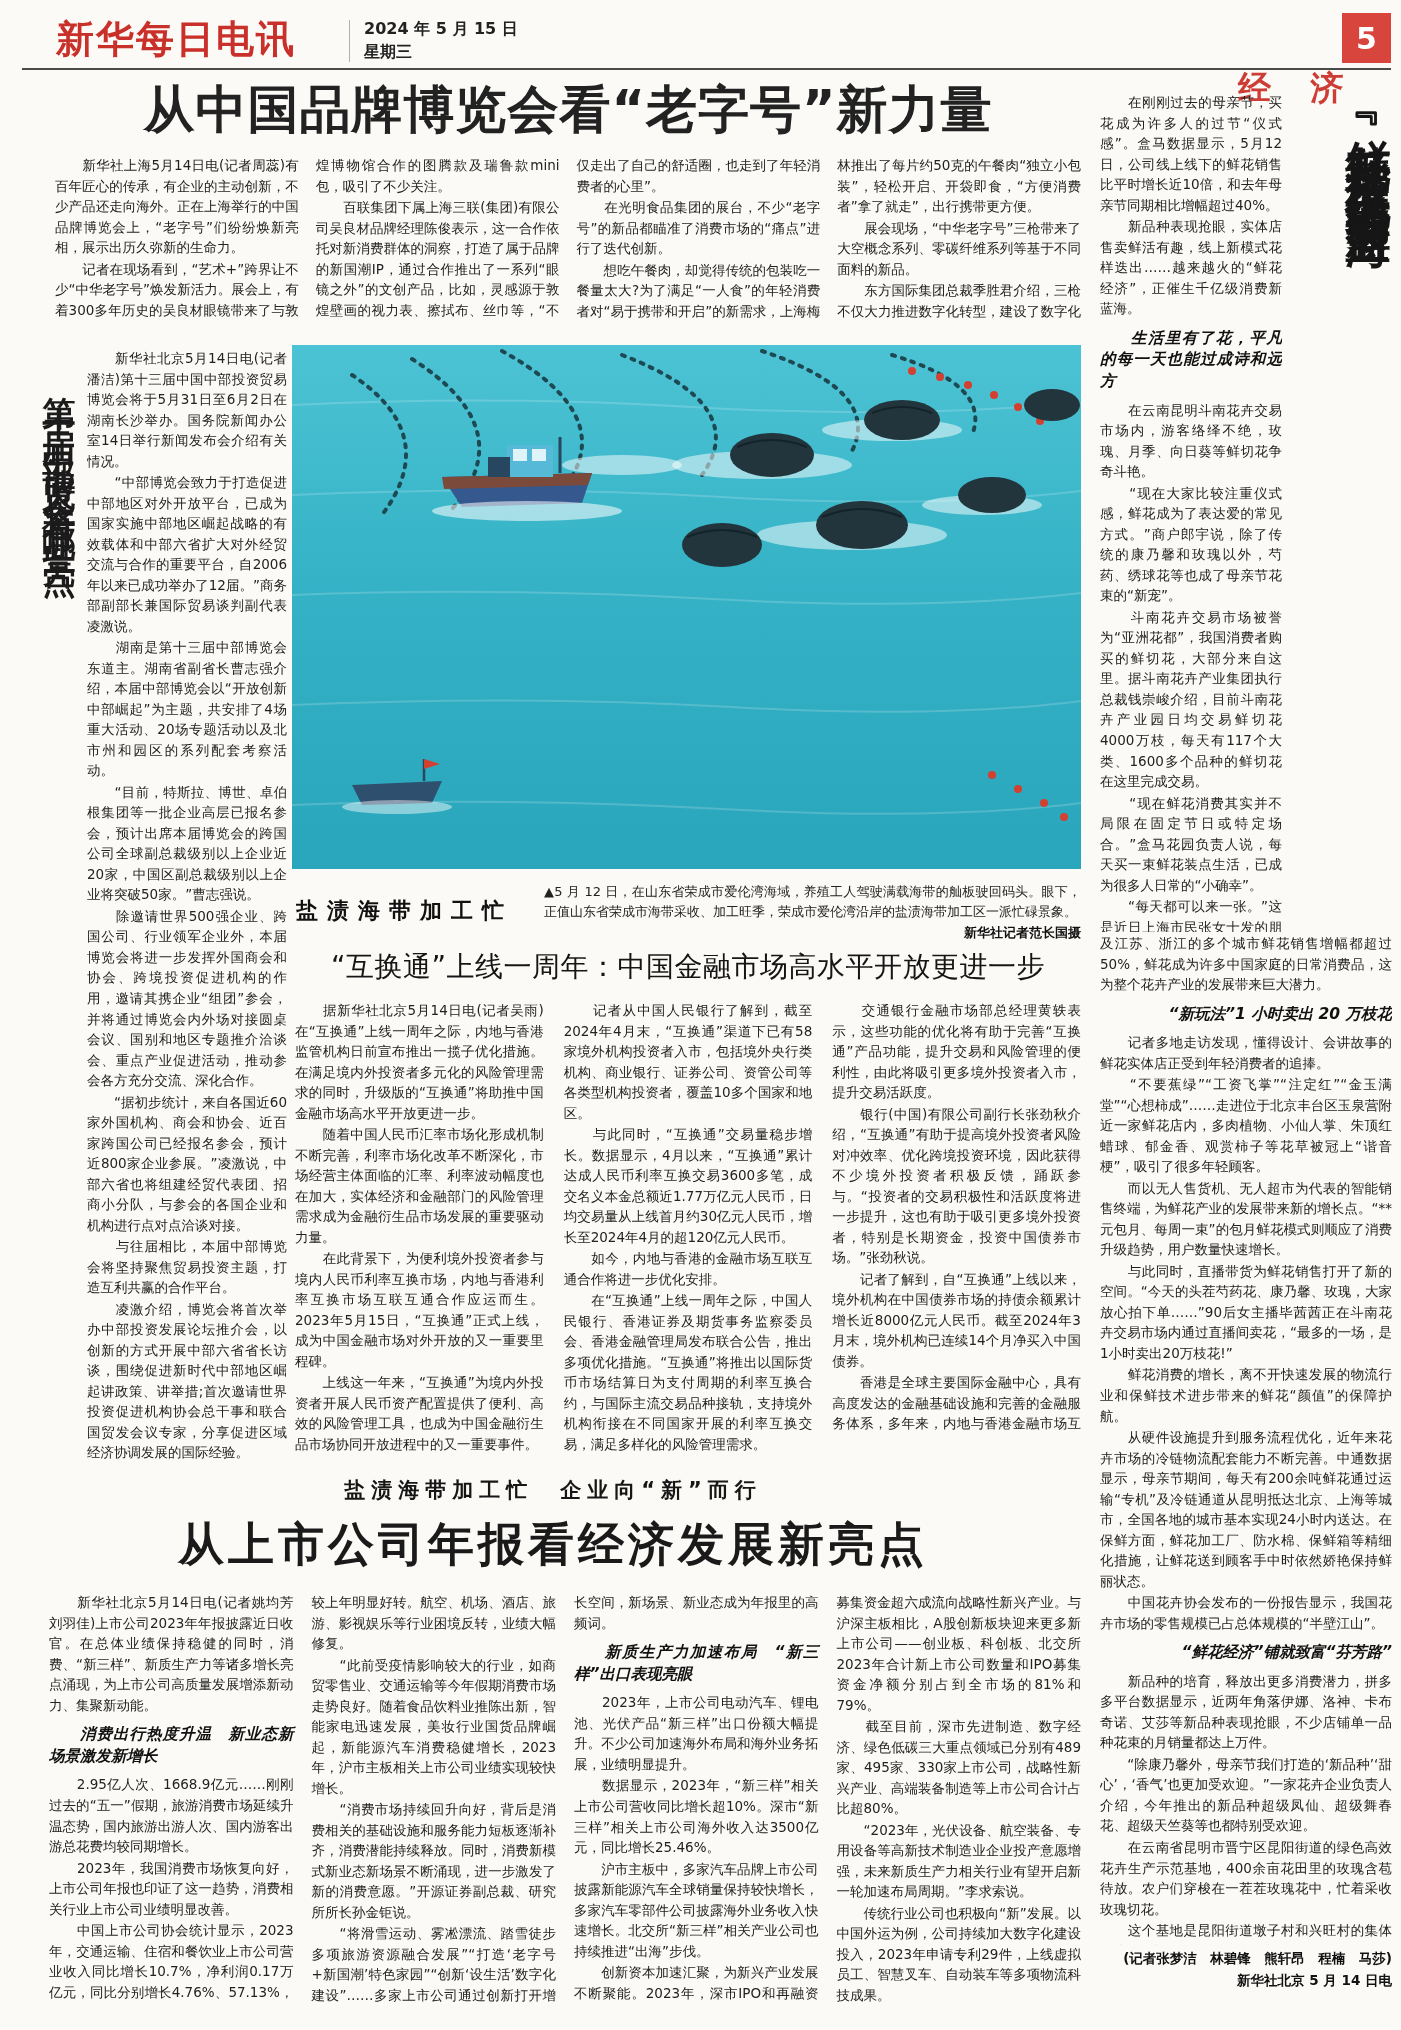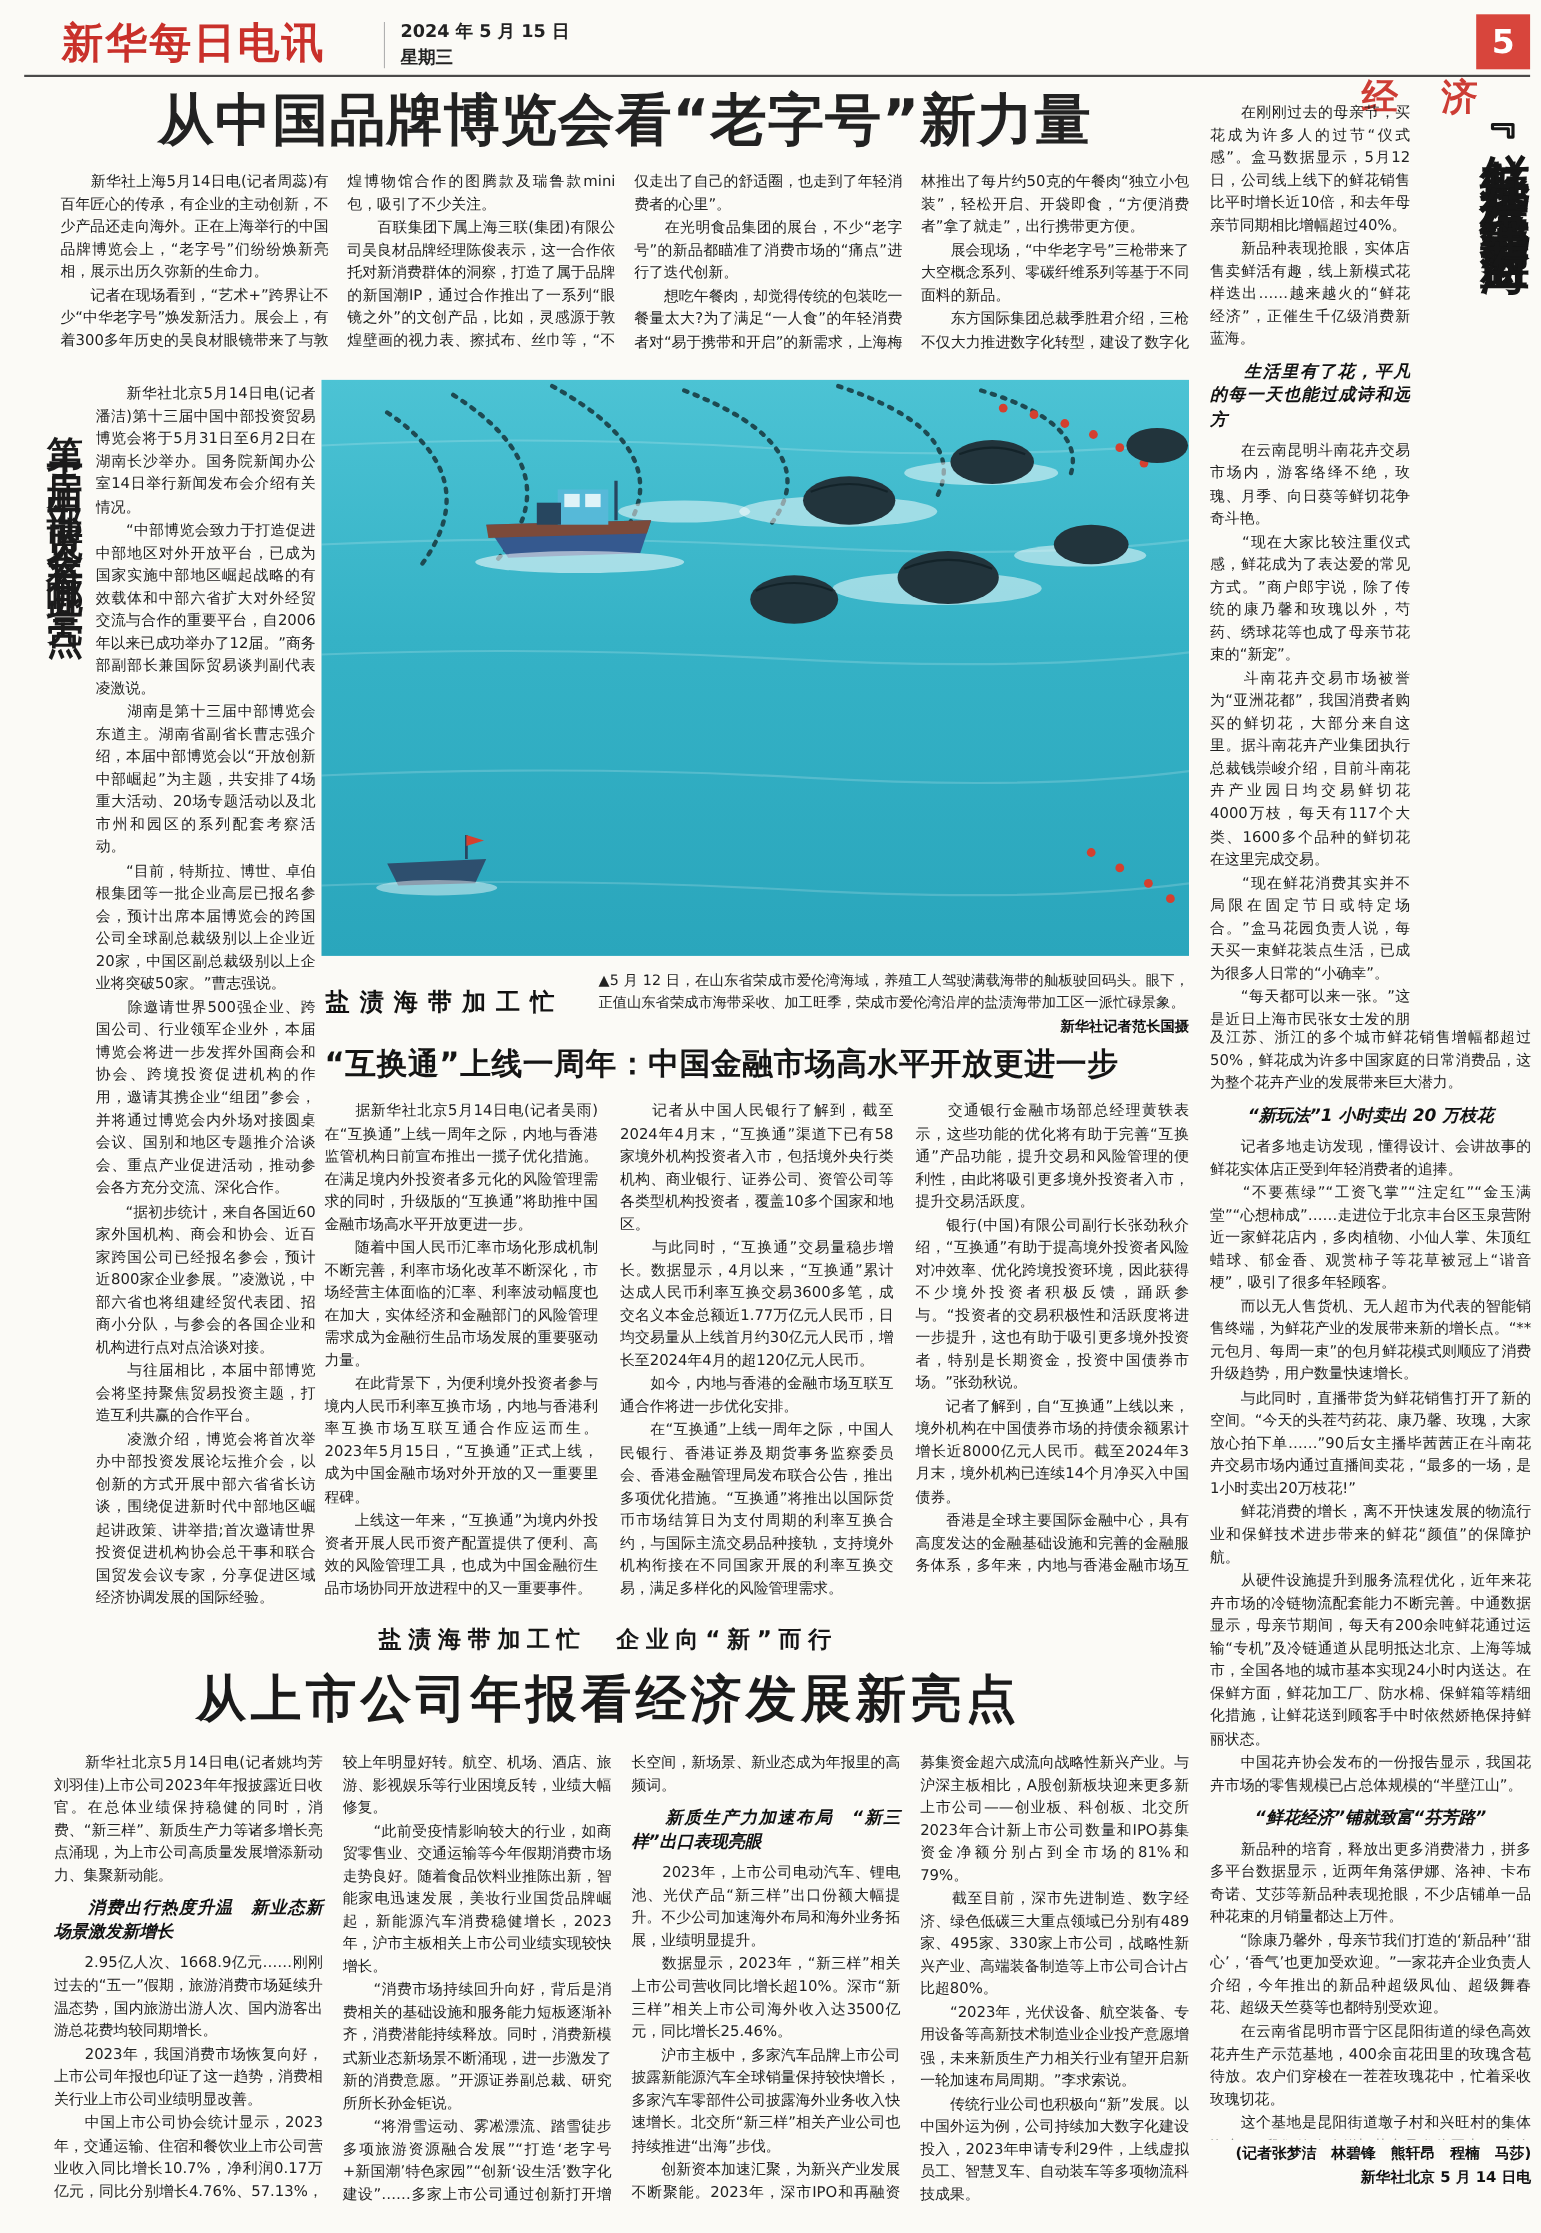--- a/index.html
+++ b/index.html
@@ -42,7 +42,7 @@
   #caption-credit{position:absolute;right:0;top:42px;font-size:13px;font-weight:900;color:#111;}
   
   #swap-article{left:295px;top:948px;width:786px;}
-  #swap-headline{font-size:28px;font-weight:700;letter-spacing:.5px;color:#151515;}
+  #swap-headline{font-size:28px;font-weight:400;text-align:center;letter-spacing:.5px;color:#151515;}
   #swap-body{margin-top:14px;height:458px;column-count:3;column-gap:20px;}
   
   #bottom-article{left:25px;top:1476px;width:1056px;}

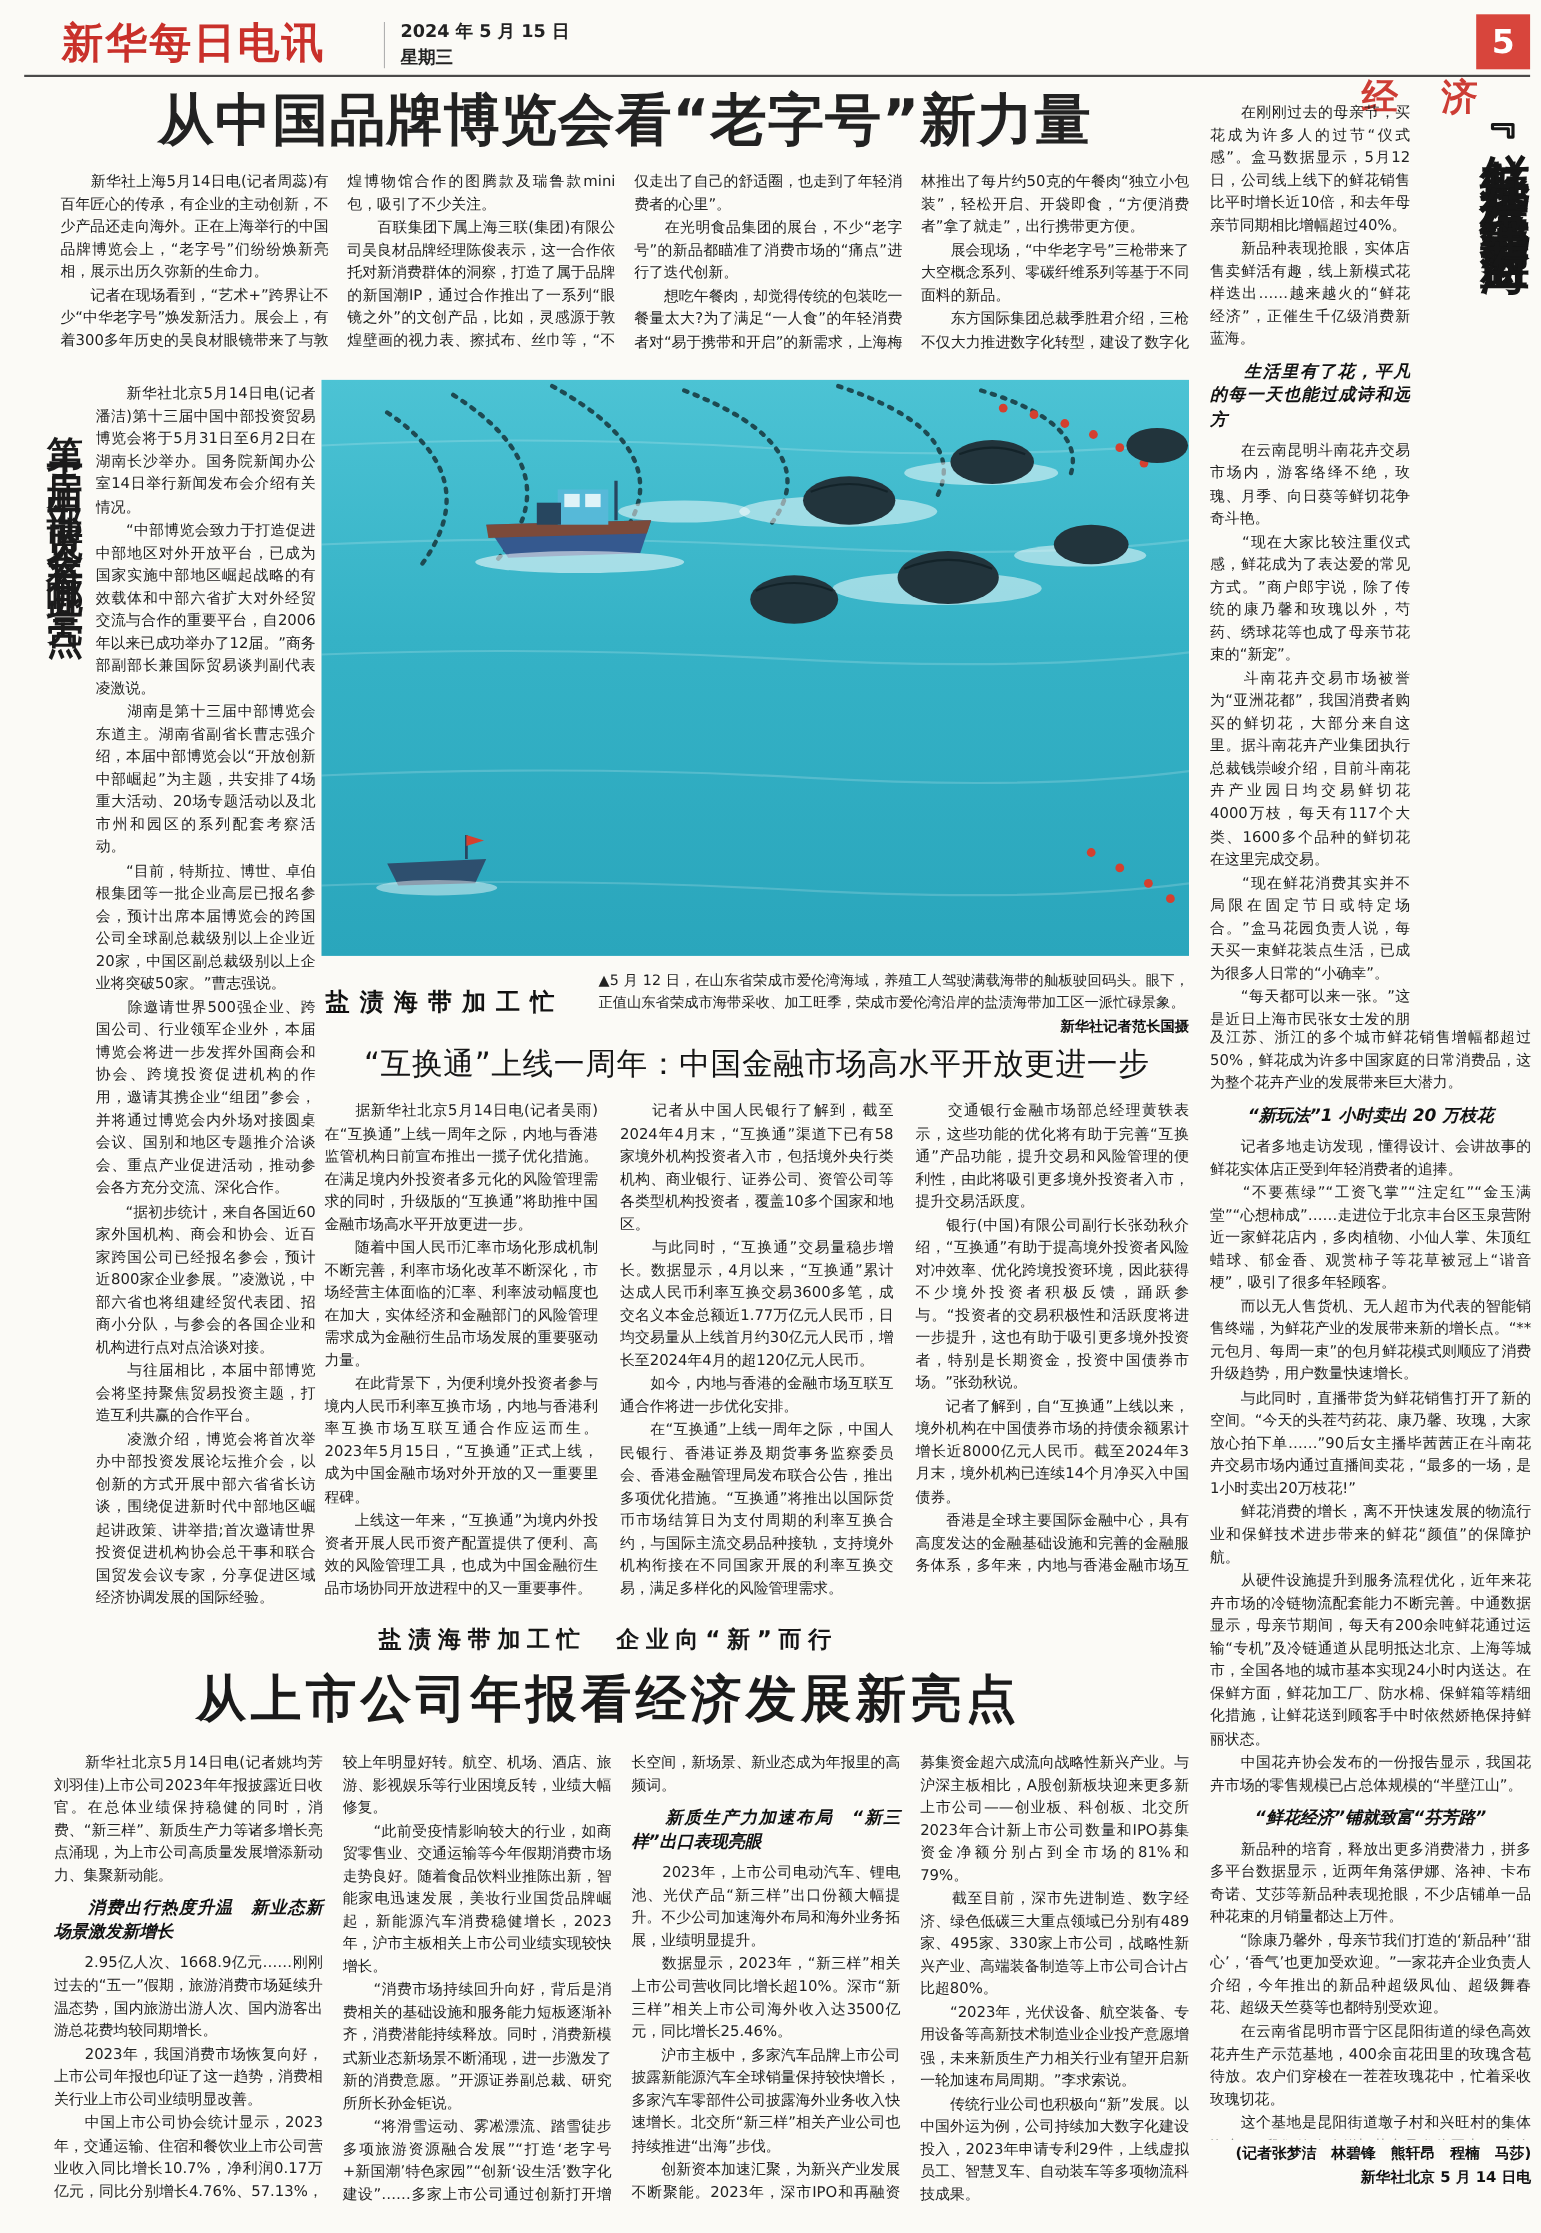--- a/index.html
+++ b/index.html
@@ -20,7 +20,7 @@
   .bodytext{font-size:13.5px;line-height:1.52;text-align:justify;color:#222;overflow:hidden;}
   .bodytext p{margin:0 0 1px 0;}
   h3.sub{font-size:15.5px;font-weight:900;margin:9px 0 7px;line-height:1.4;color:#111;text-indent:2em;font-style:italic;}
-  h3.sub.center{text-align:center;text-indent:0;}
+  h3.sub.center{text-align:right;text-indent:0;}
   
   #top-article{left:55px;top:82px;width:1026px;}
   #top-headline{font-size:51px;font-weight:900;text-align:center;letter-spacing:1px;

